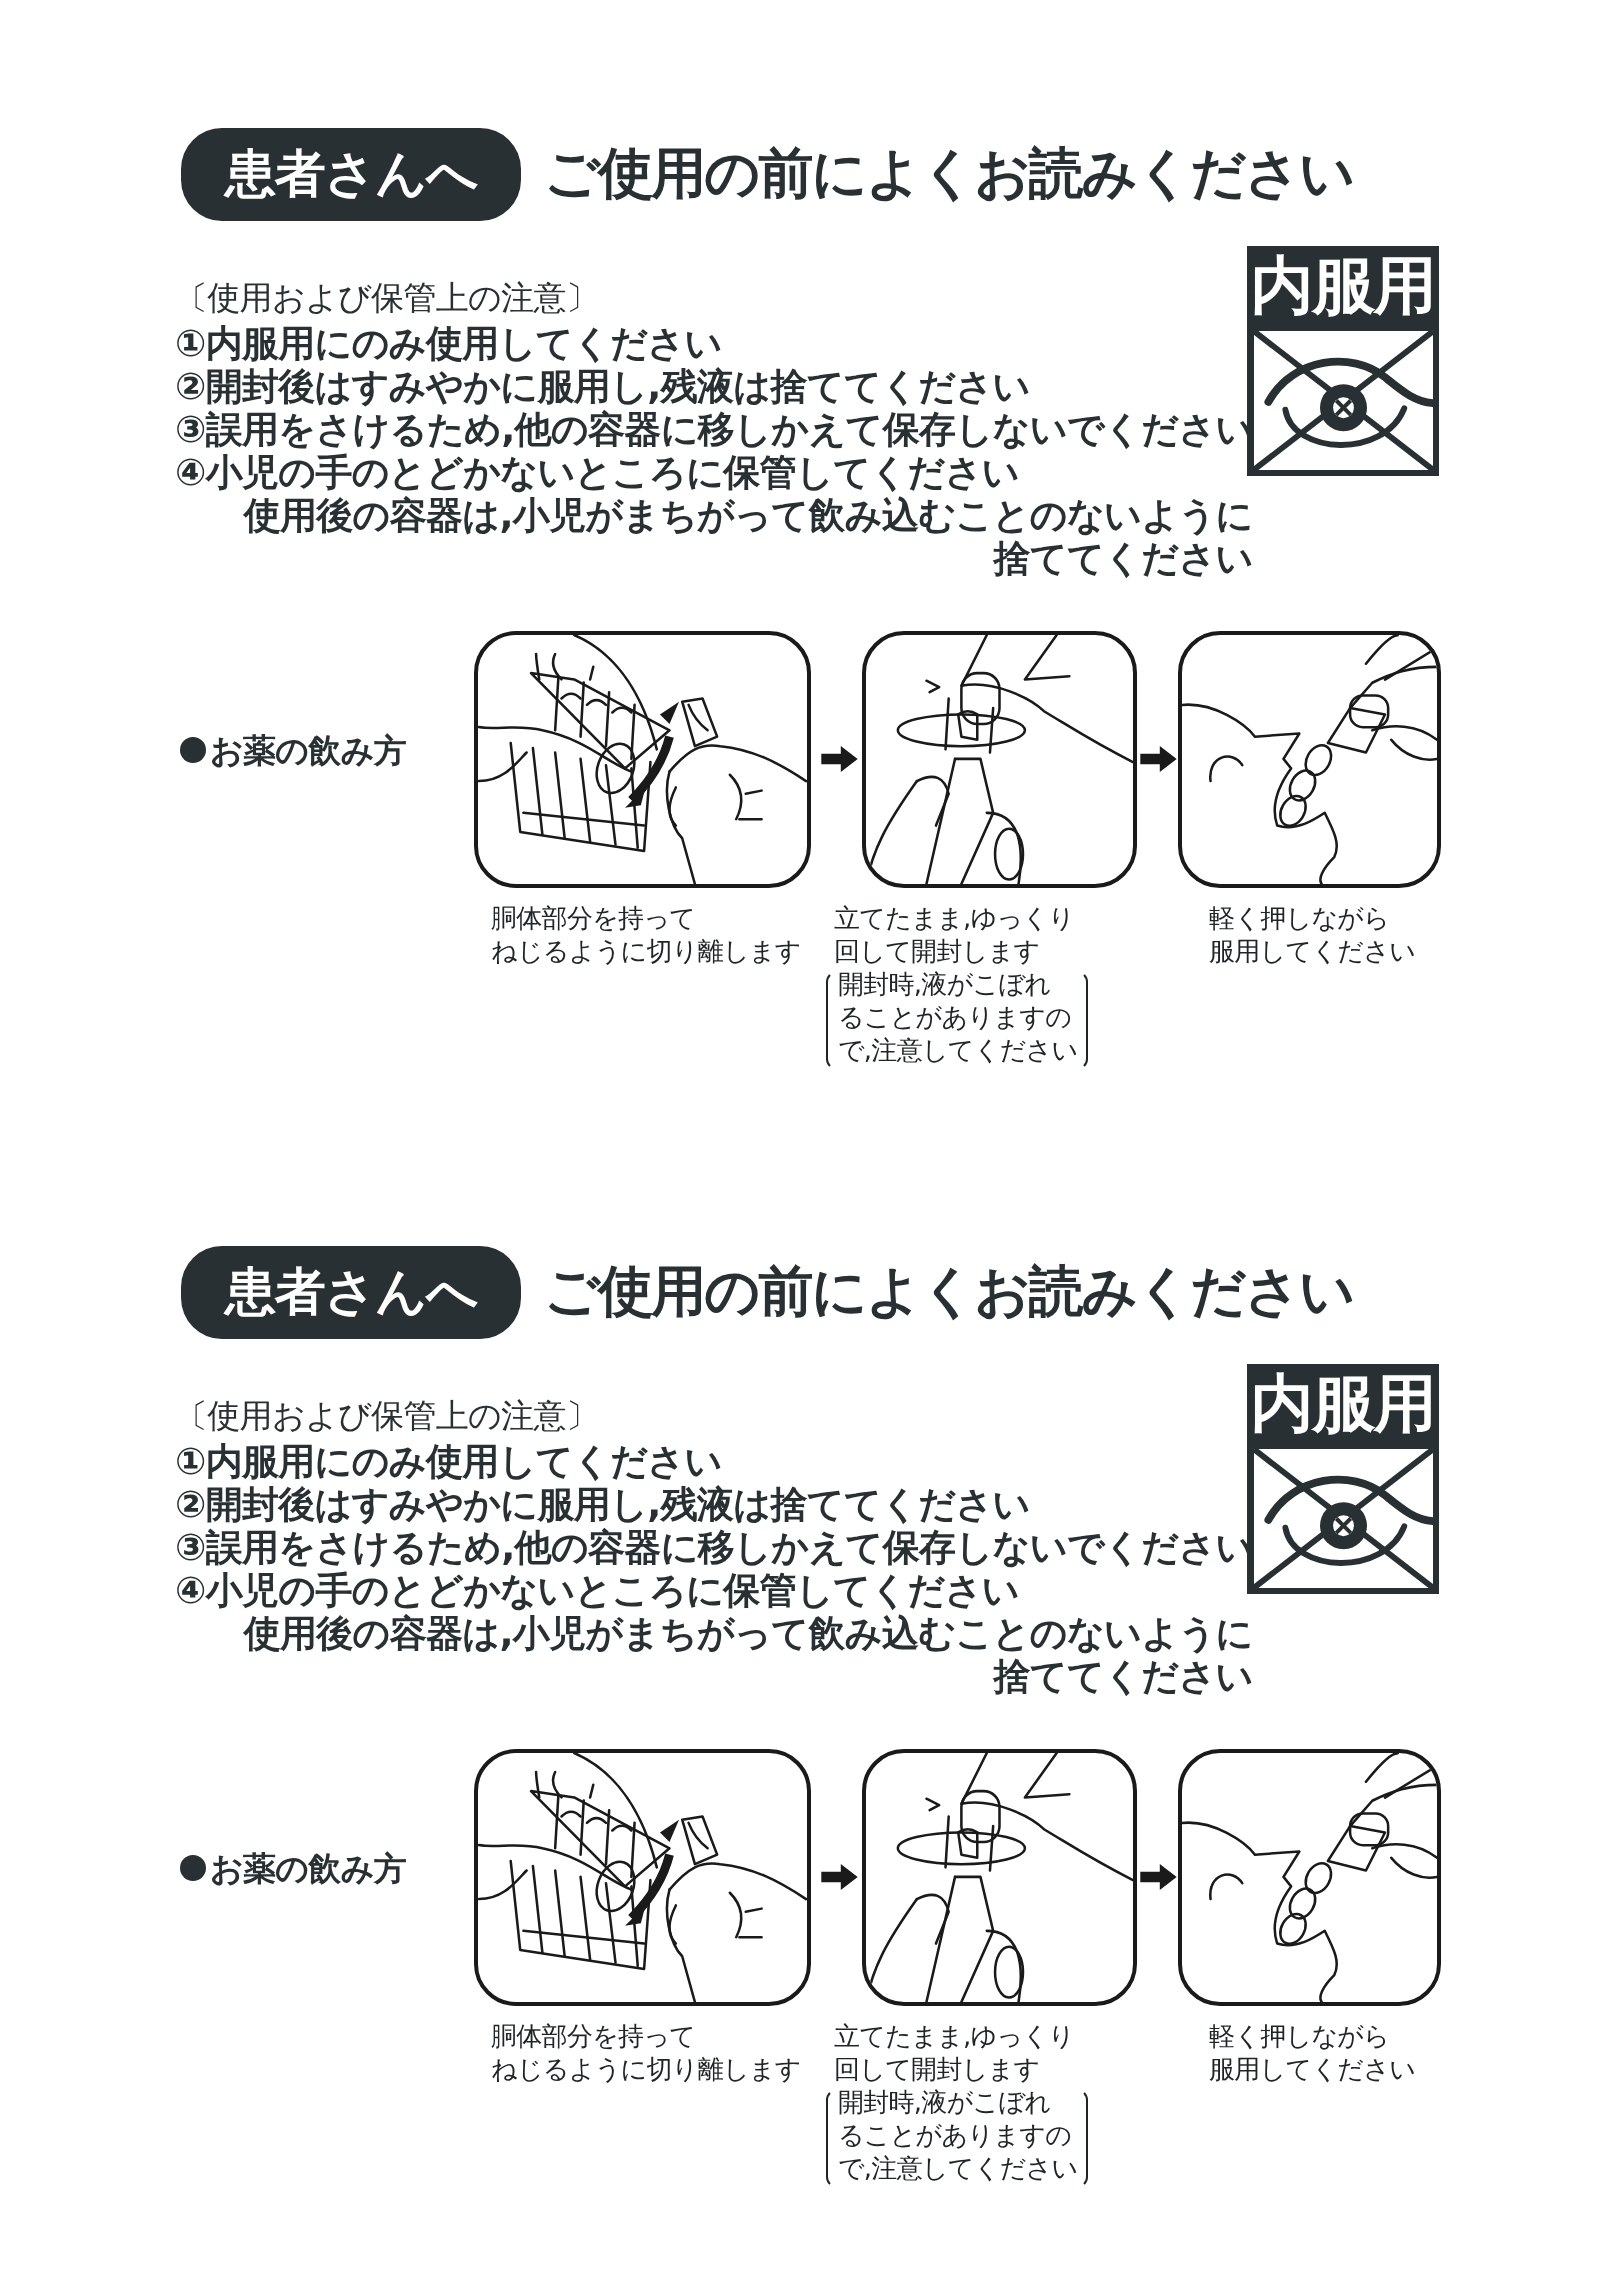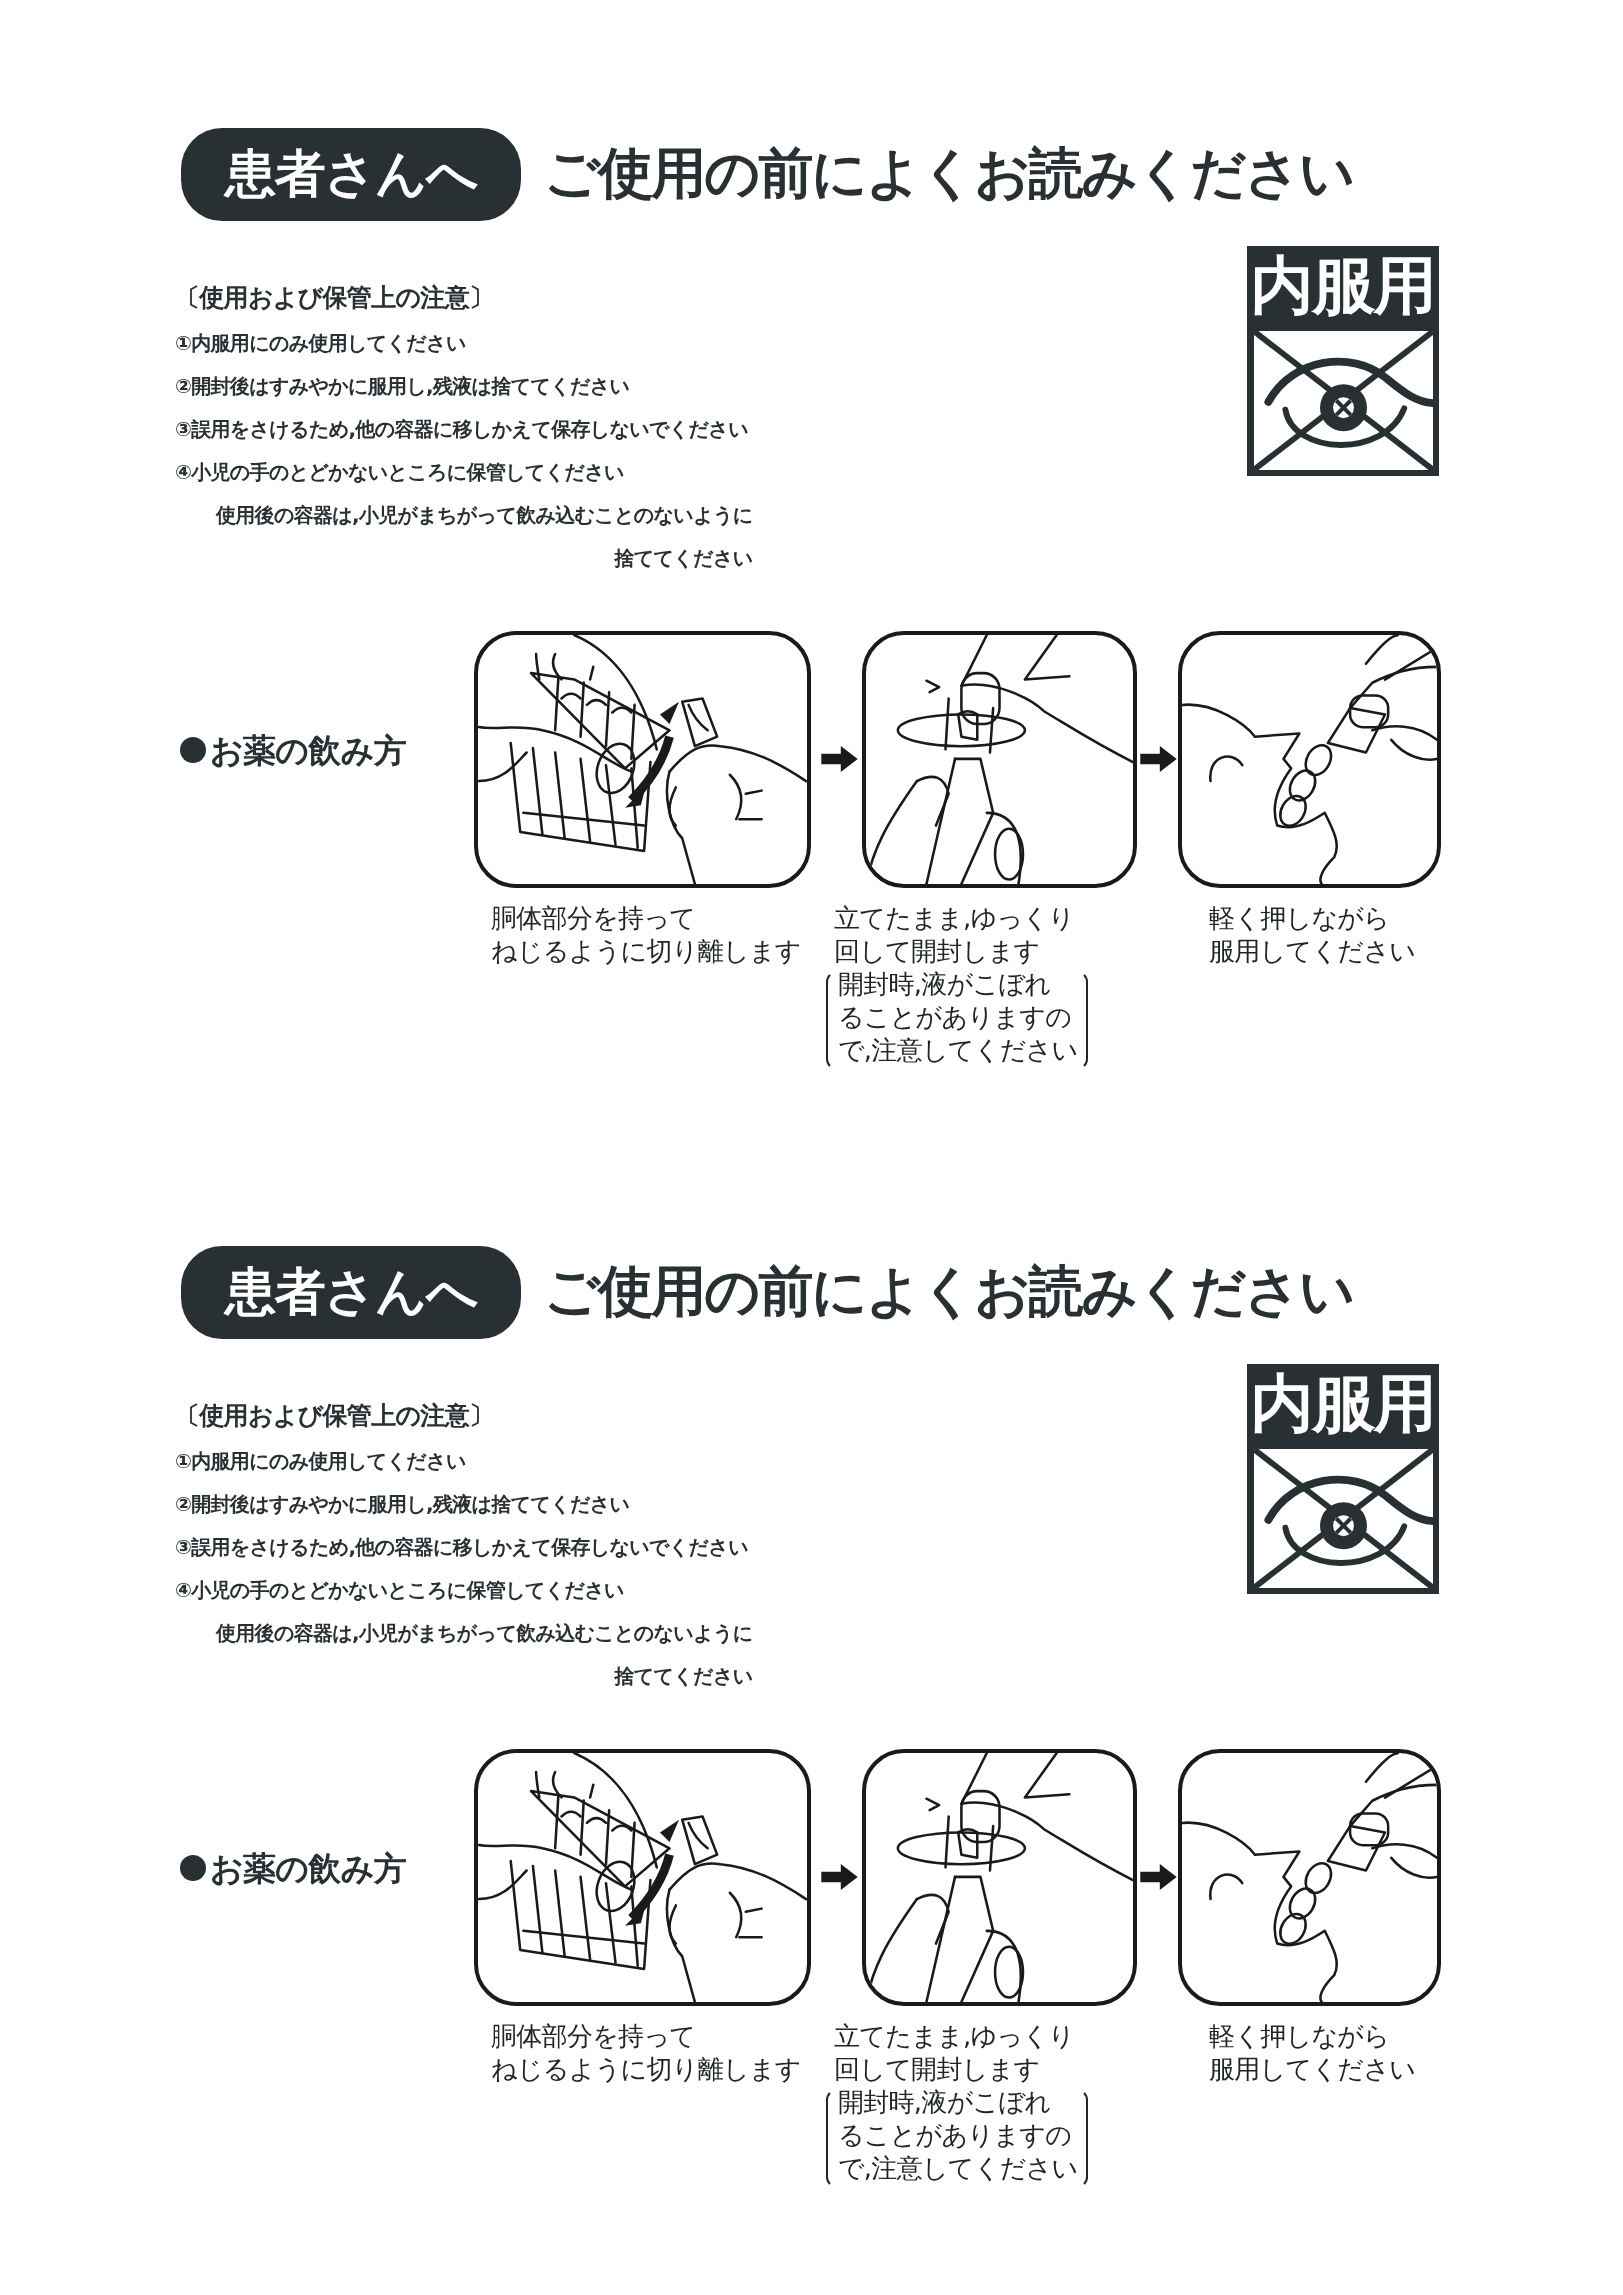--- a/index.html
+++ b/index.html
@@ -17,7 +17,7 @@
               font-size:55px; letter-spacing:-2px; white-space:nowrap; line-height:79px; }
 
   .notes { position:absolute; left:175px; top:275px; }
-  .notes-title { font-weight:bold; font-size:25px; line-height:46px; margin-bottom:1.3px; letter-spacing:-0.7px; }
+  .notes-title { font-weight:normal; font-size:33px; line-height:46px; margin-bottom:1.3px; letter-spacing:-0.7px; }
   .note { font-weight:bold; font-size:20px; line-height:43px; white-space:nowrap; letter-spacing:-0.7px; }
   .note.cont { padding-left:41px;text-align:right; }
 

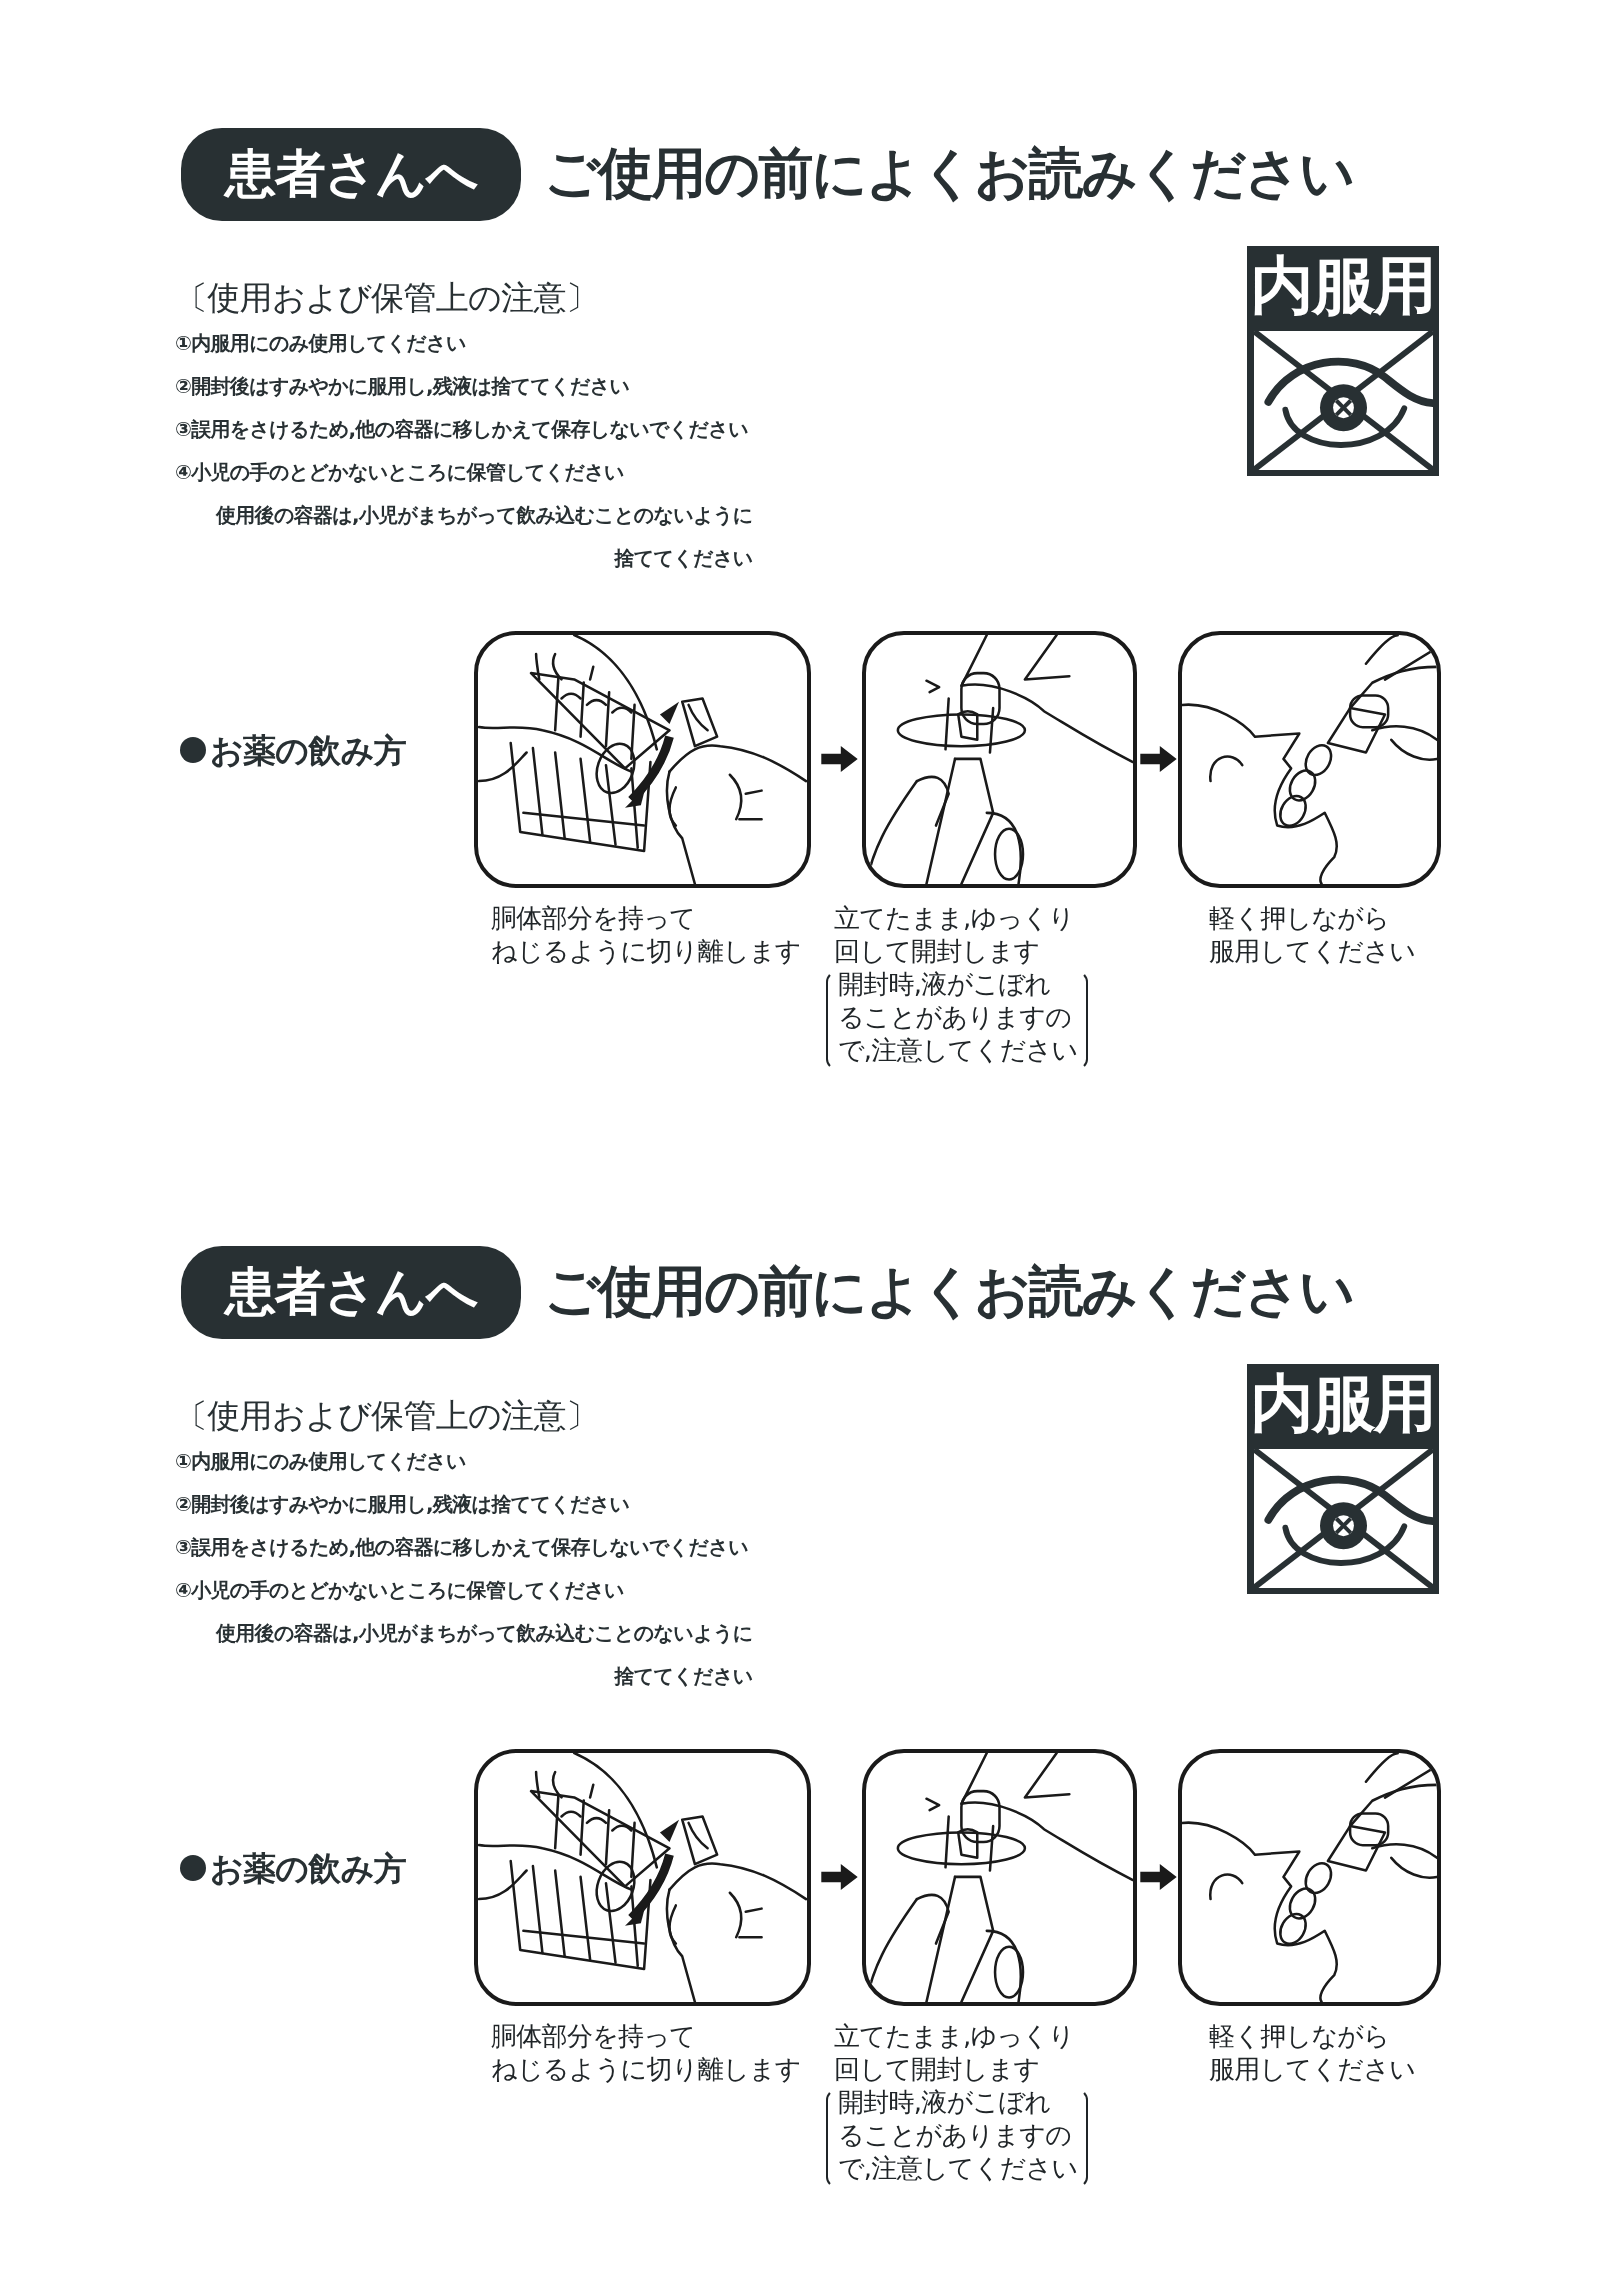--- a/index.html
+++ b/index.html
@@ -18,7 +18,7 @@
 
   .notes { position:absolute; left:175px; top:275px; }
   .notes-title { font-weight:normal; font-size:33px; line-height:46px; margin-bottom:1.3px; letter-spacing:-0.7px; }
-  .note { font-weight:bold; font-size:20px; line-height:43px; white-space:nowrap; letter-spacing:-0.7px; }
+  .note { font-weight:bold; font-size:37px; line-height:43px; white-space:nowrap; letter-spacing:-0.7px; }
   .note.cont { padding-left:41px;text-align:right; }
 
   .badge { position:absolute; left:1247px; top:246px; width:192px; height:230px;

